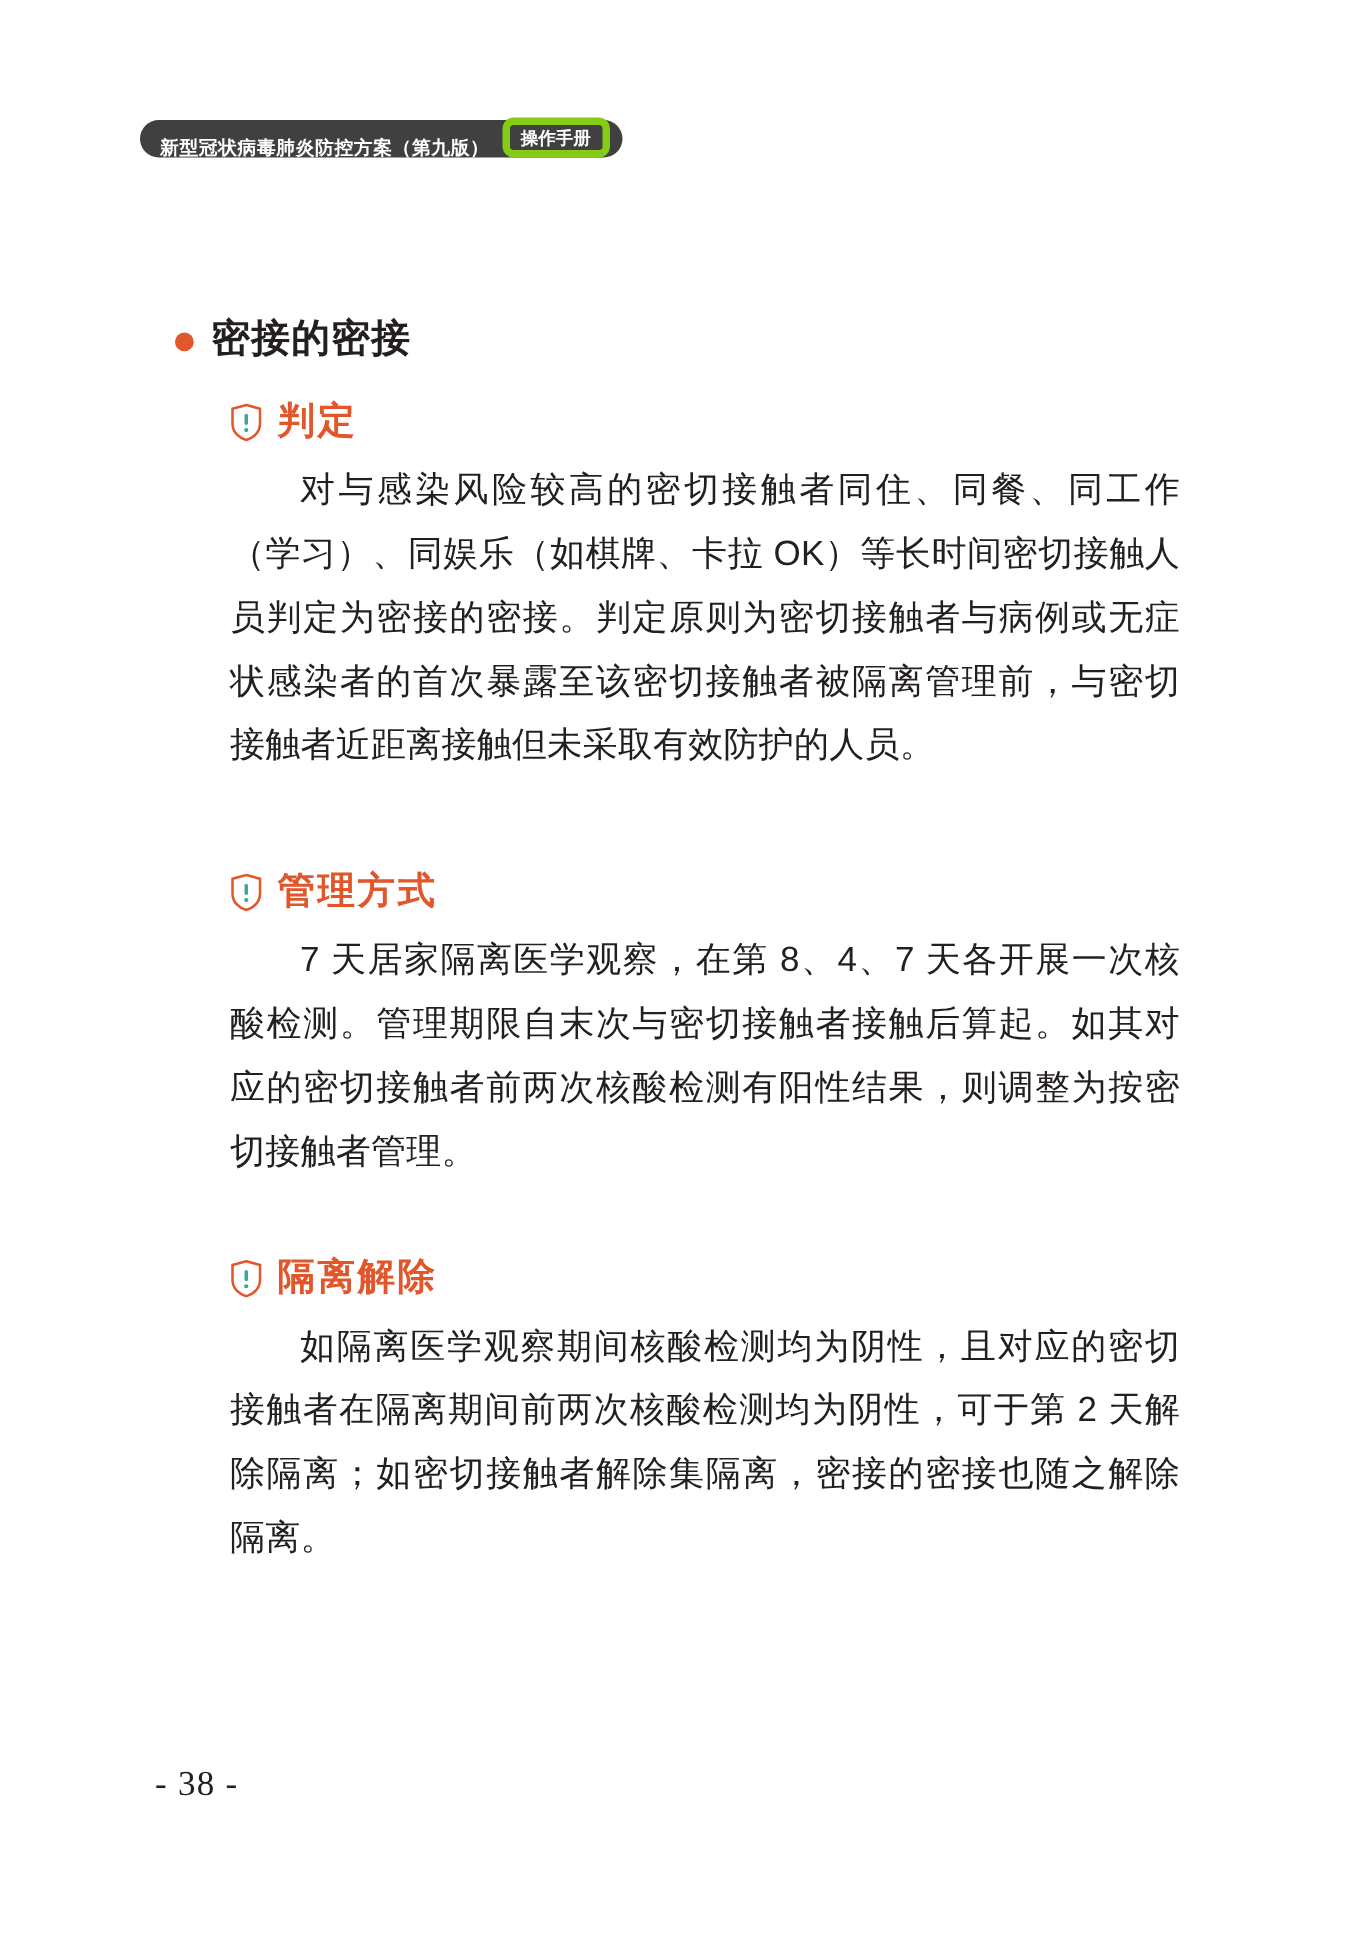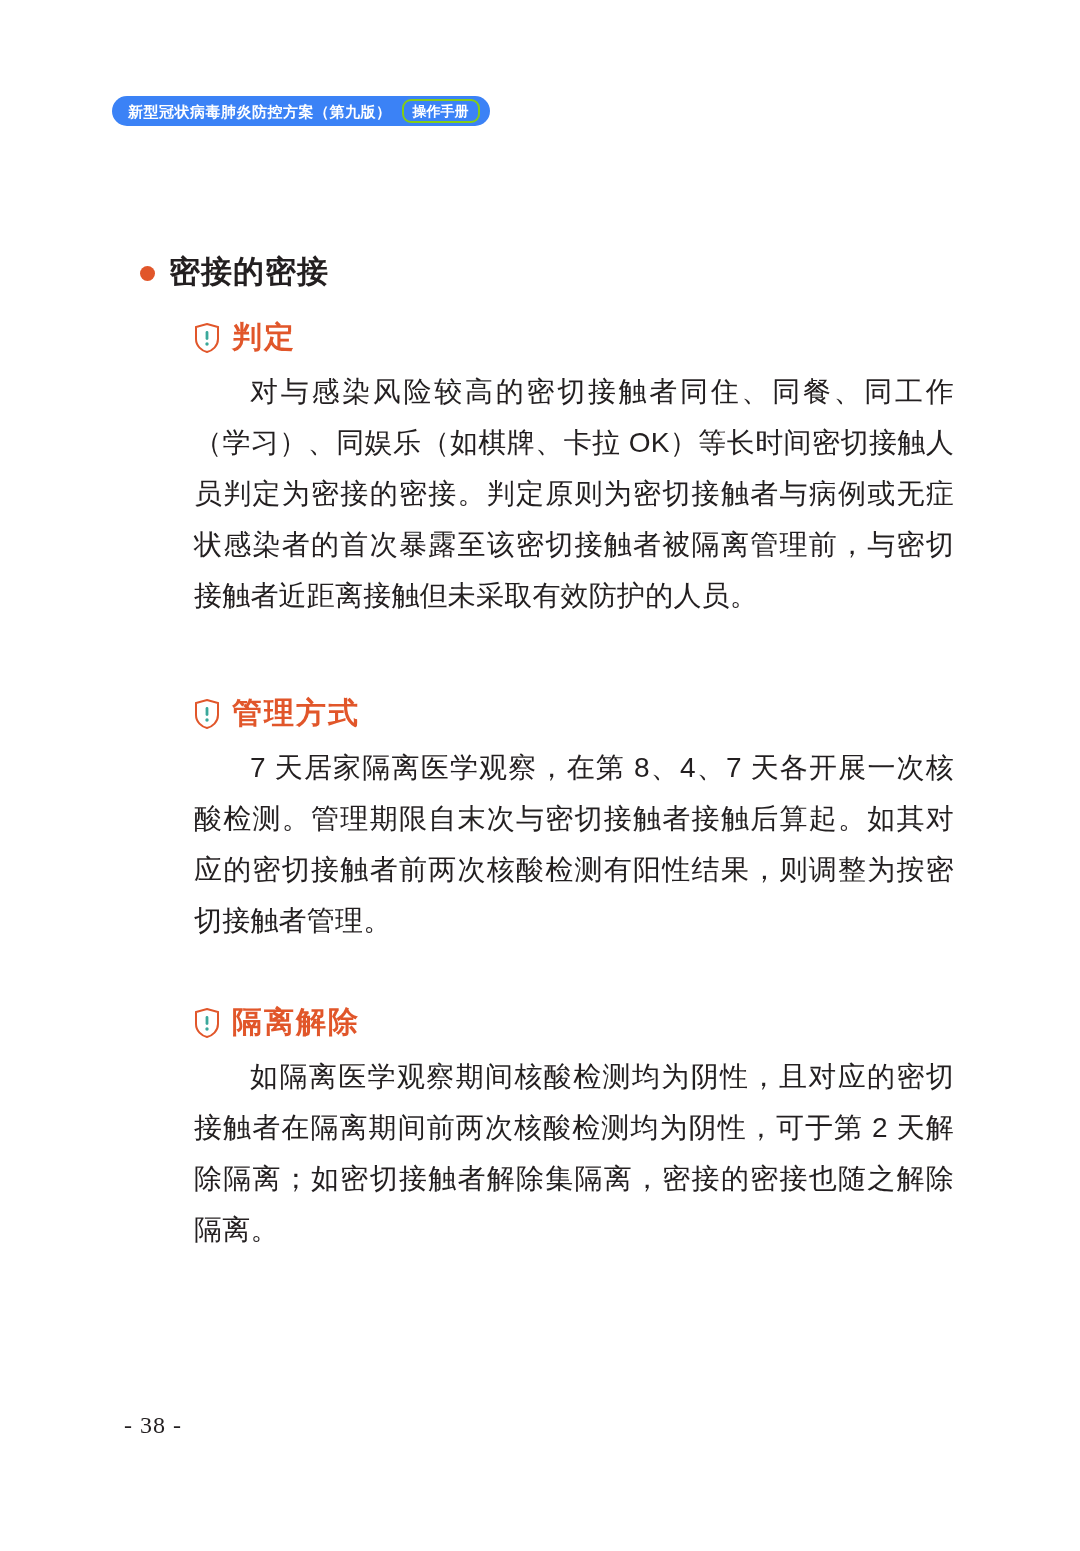--- a/index.html
+++ b/index.html
@@ -27,8 +27,8 @@
   }
   .header-pill {
     display: flex;
-    align-items: center;
-    background: #3b82f6;
+    align-items: flex-end;
+    background: #404040;
     border-radius: 15px;
     padding: 0 10px 0 16px;
     height: 30px;

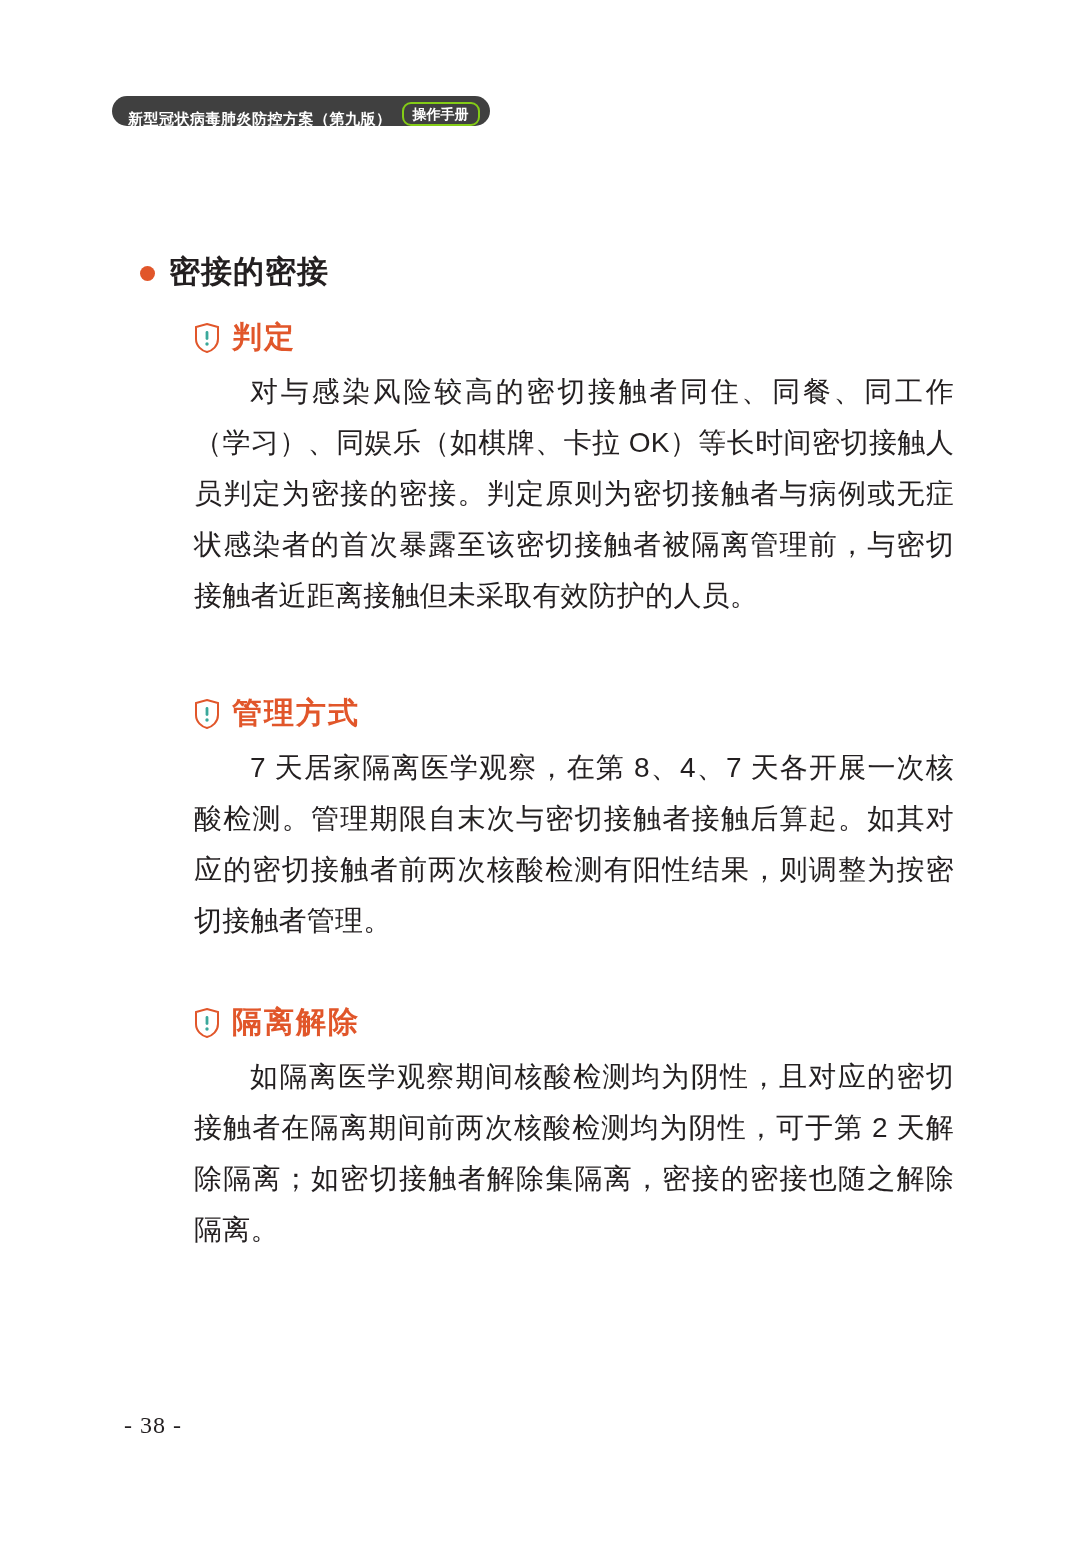--- a/index.html
+++ b/index.html
@@ -47,7 +47,7 @@
     color: #ffffff;
     font-size: 14px;
     font-weight: bold;
-    border: 2px solid #84cc16;
+    border: 6px solid #84cc16;
     border-radius: 9px;
     padding: 3px 9px;
     white-space: nowrap;

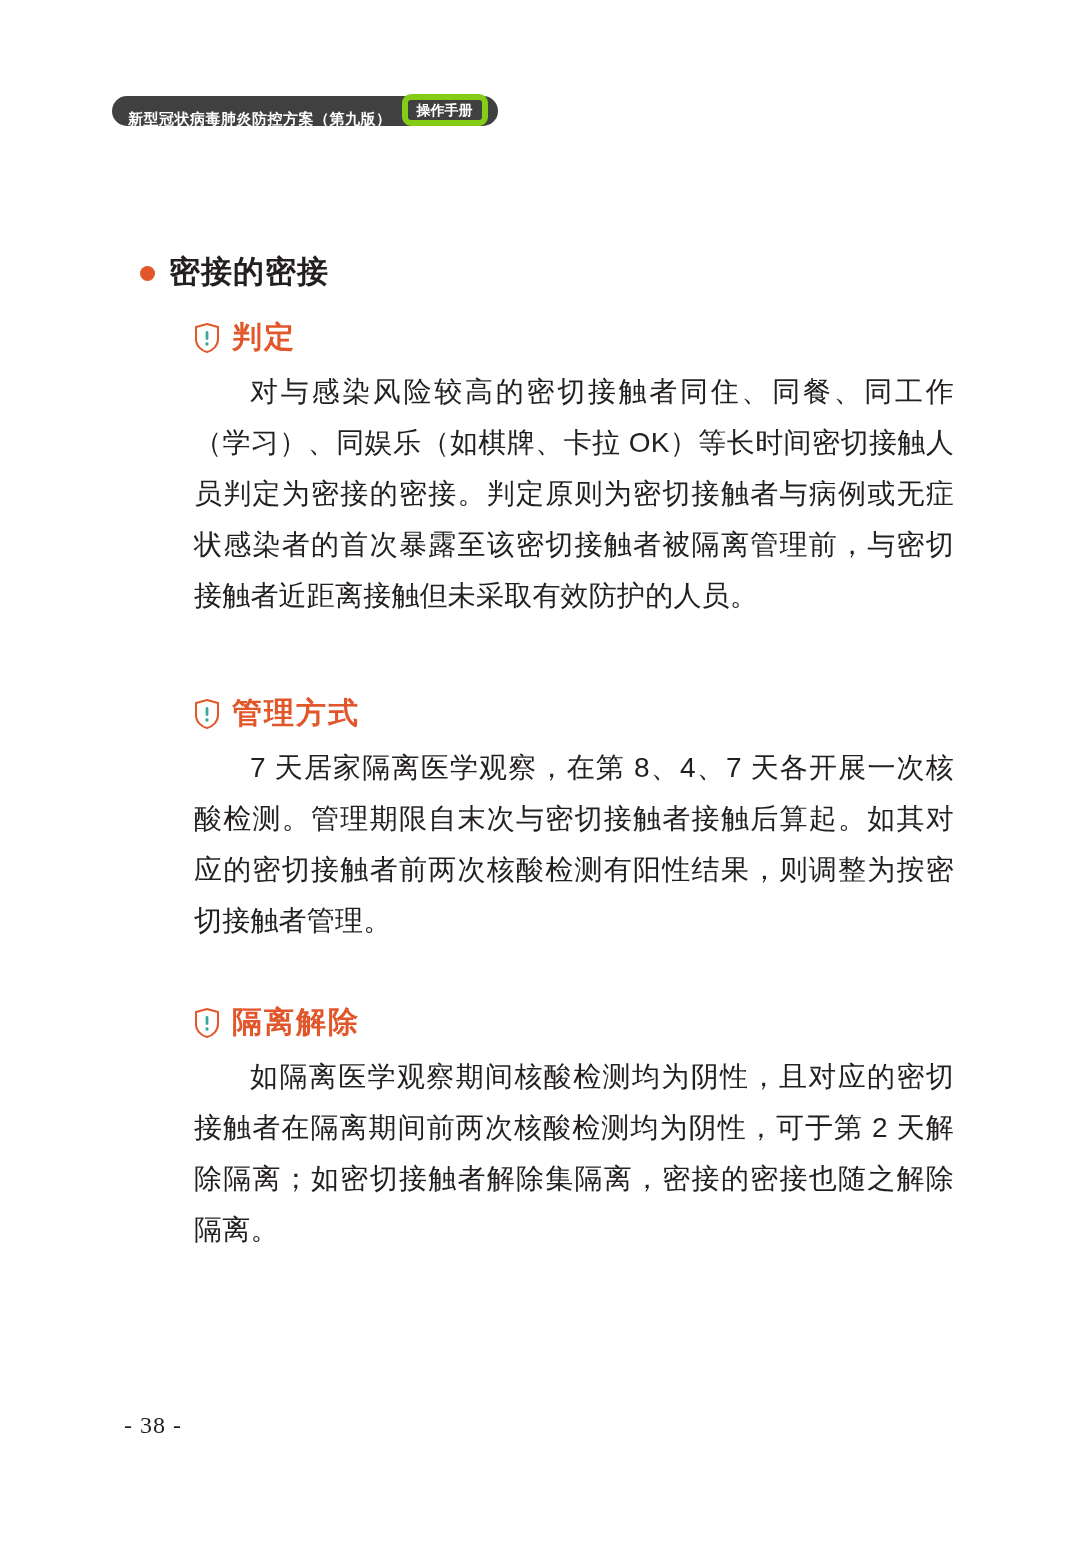--- a/index.html
+++ b/index.html
@@ -82,7 +82,7 @@
   
   .sub-block {
     position: absolute;
-    left: 194px;
+    left: 184px;
     width: 760px;
   }
   .sub-heading {

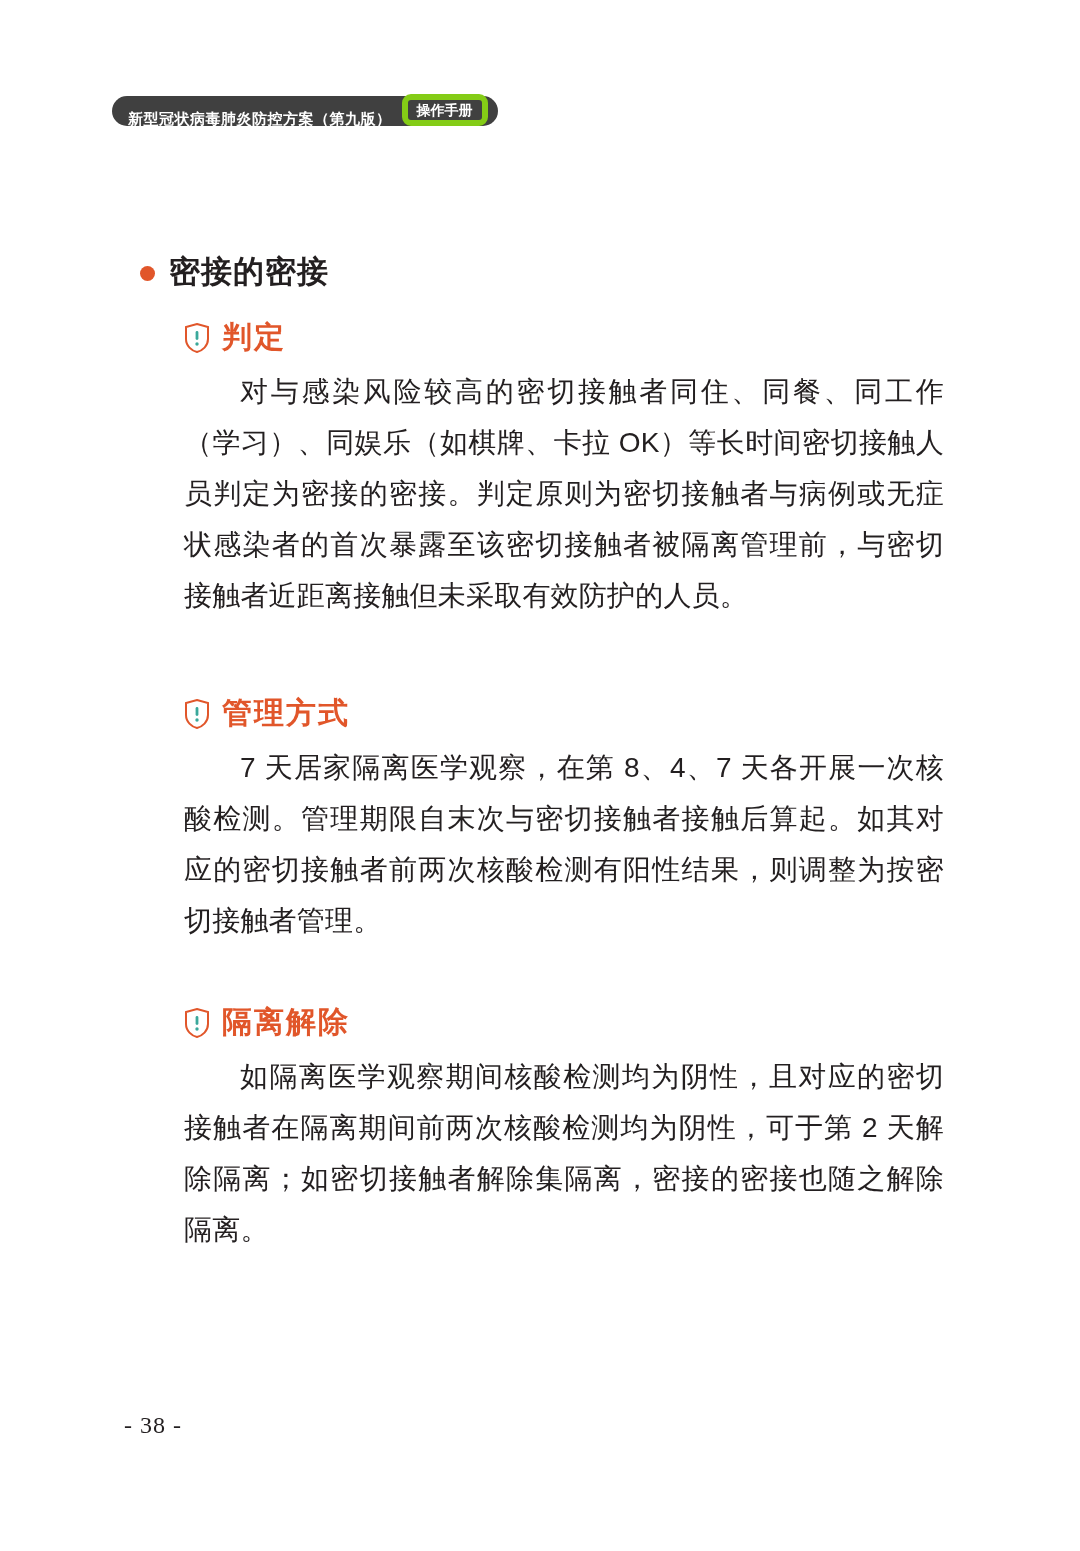--- a/index.html
+++ b/index.html
@@ -126,7 +126,7 @@
     position: absolute;
     left: 124px;
     top: 1412px;
-    font-size: 24px;
+    font-size: 28px;
     color: #231f20;
     font-family: "Liberation Serif", serif;
     letter-spacing: 1px;

